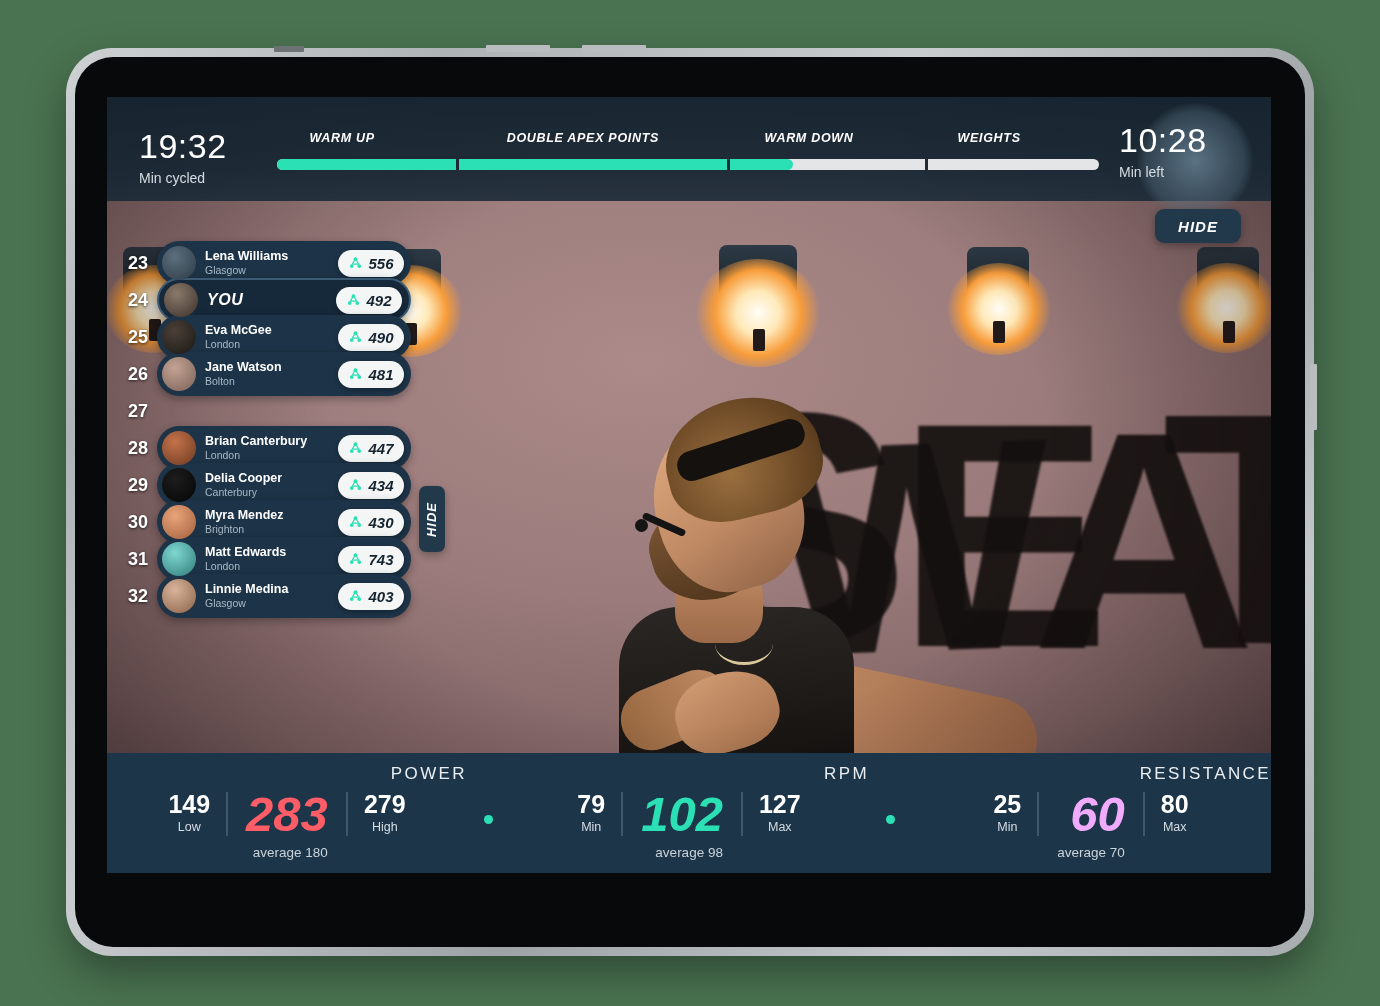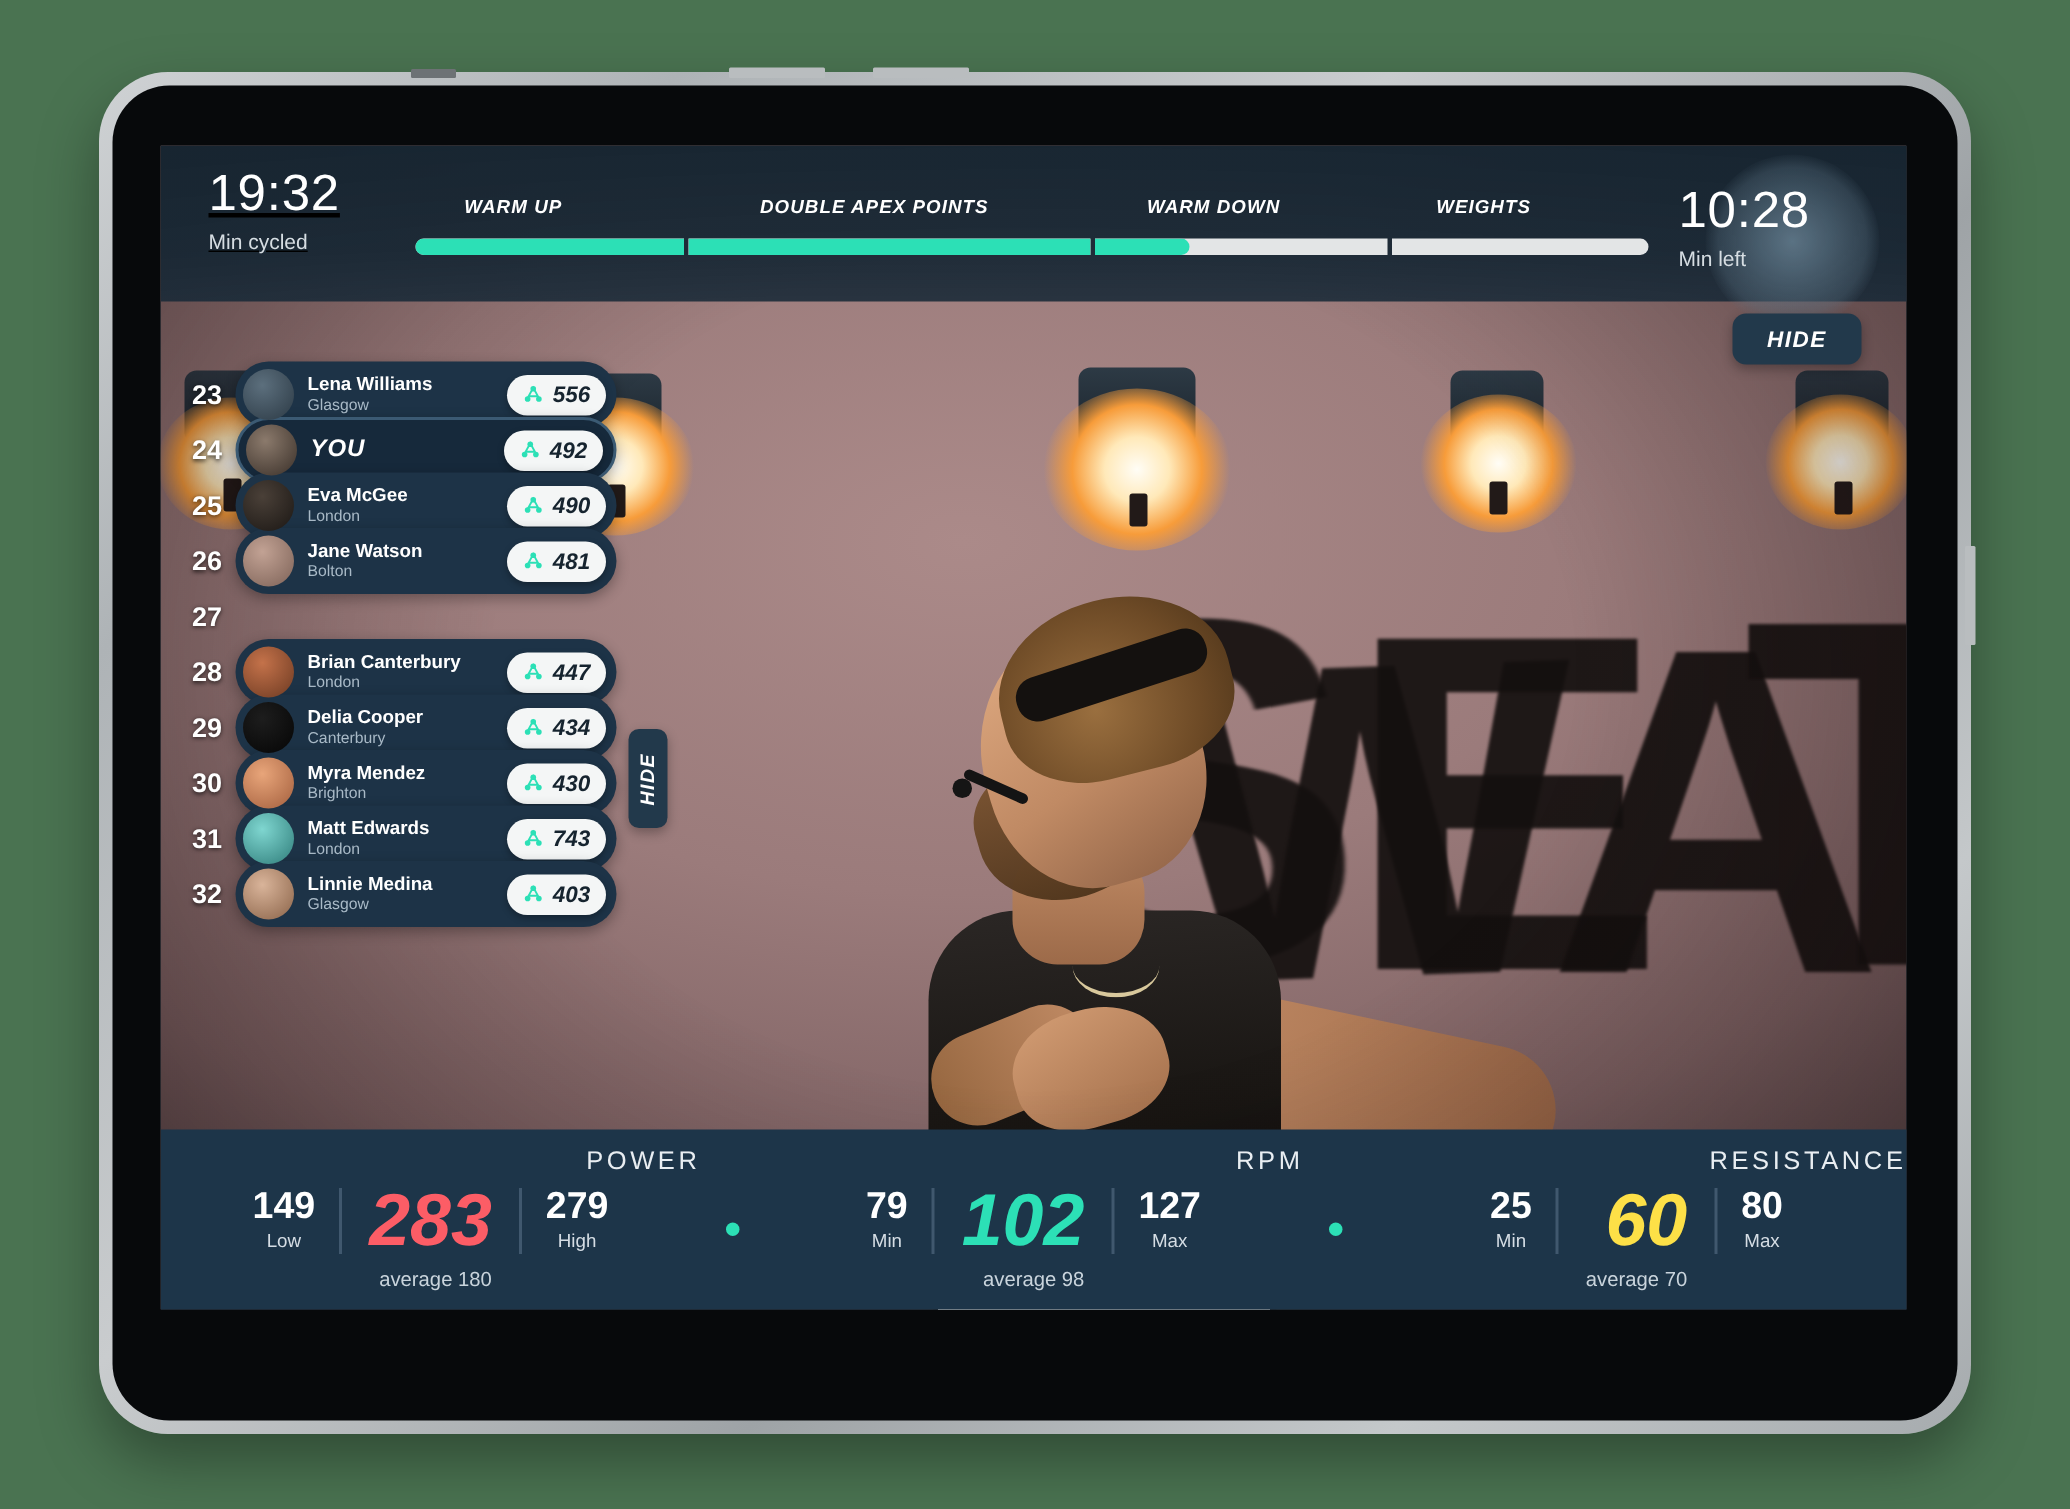--- a/index.html
+++ b/index.html
@@ -121,7 +121,7 @@
     background:linear-gradient(180deg, rgba(21,36,48,.97) 0%, rgba(22,38,51,.93) 68%, rgba(24,41,55,.88) 100%);
     z-index:6;
   }
-  #header-timer-left{ position:absolute; left:32px; top:15px; width:120px;text-decoration:underline; }
+  #header-timer-left{ position:absolute; left:32px; top:32px; width:120px; }
   #header-timer-right{ position:absolute; right:30px; top:26px; width:122px; text-align:left; }
   .big-time{ font-size:34px; font-weight:400; color:#fff; letter-spacing:.5px; line-height:1; }
   .time-sub{ font-size:14px; color:#d6dde2; margin-top:7px; }

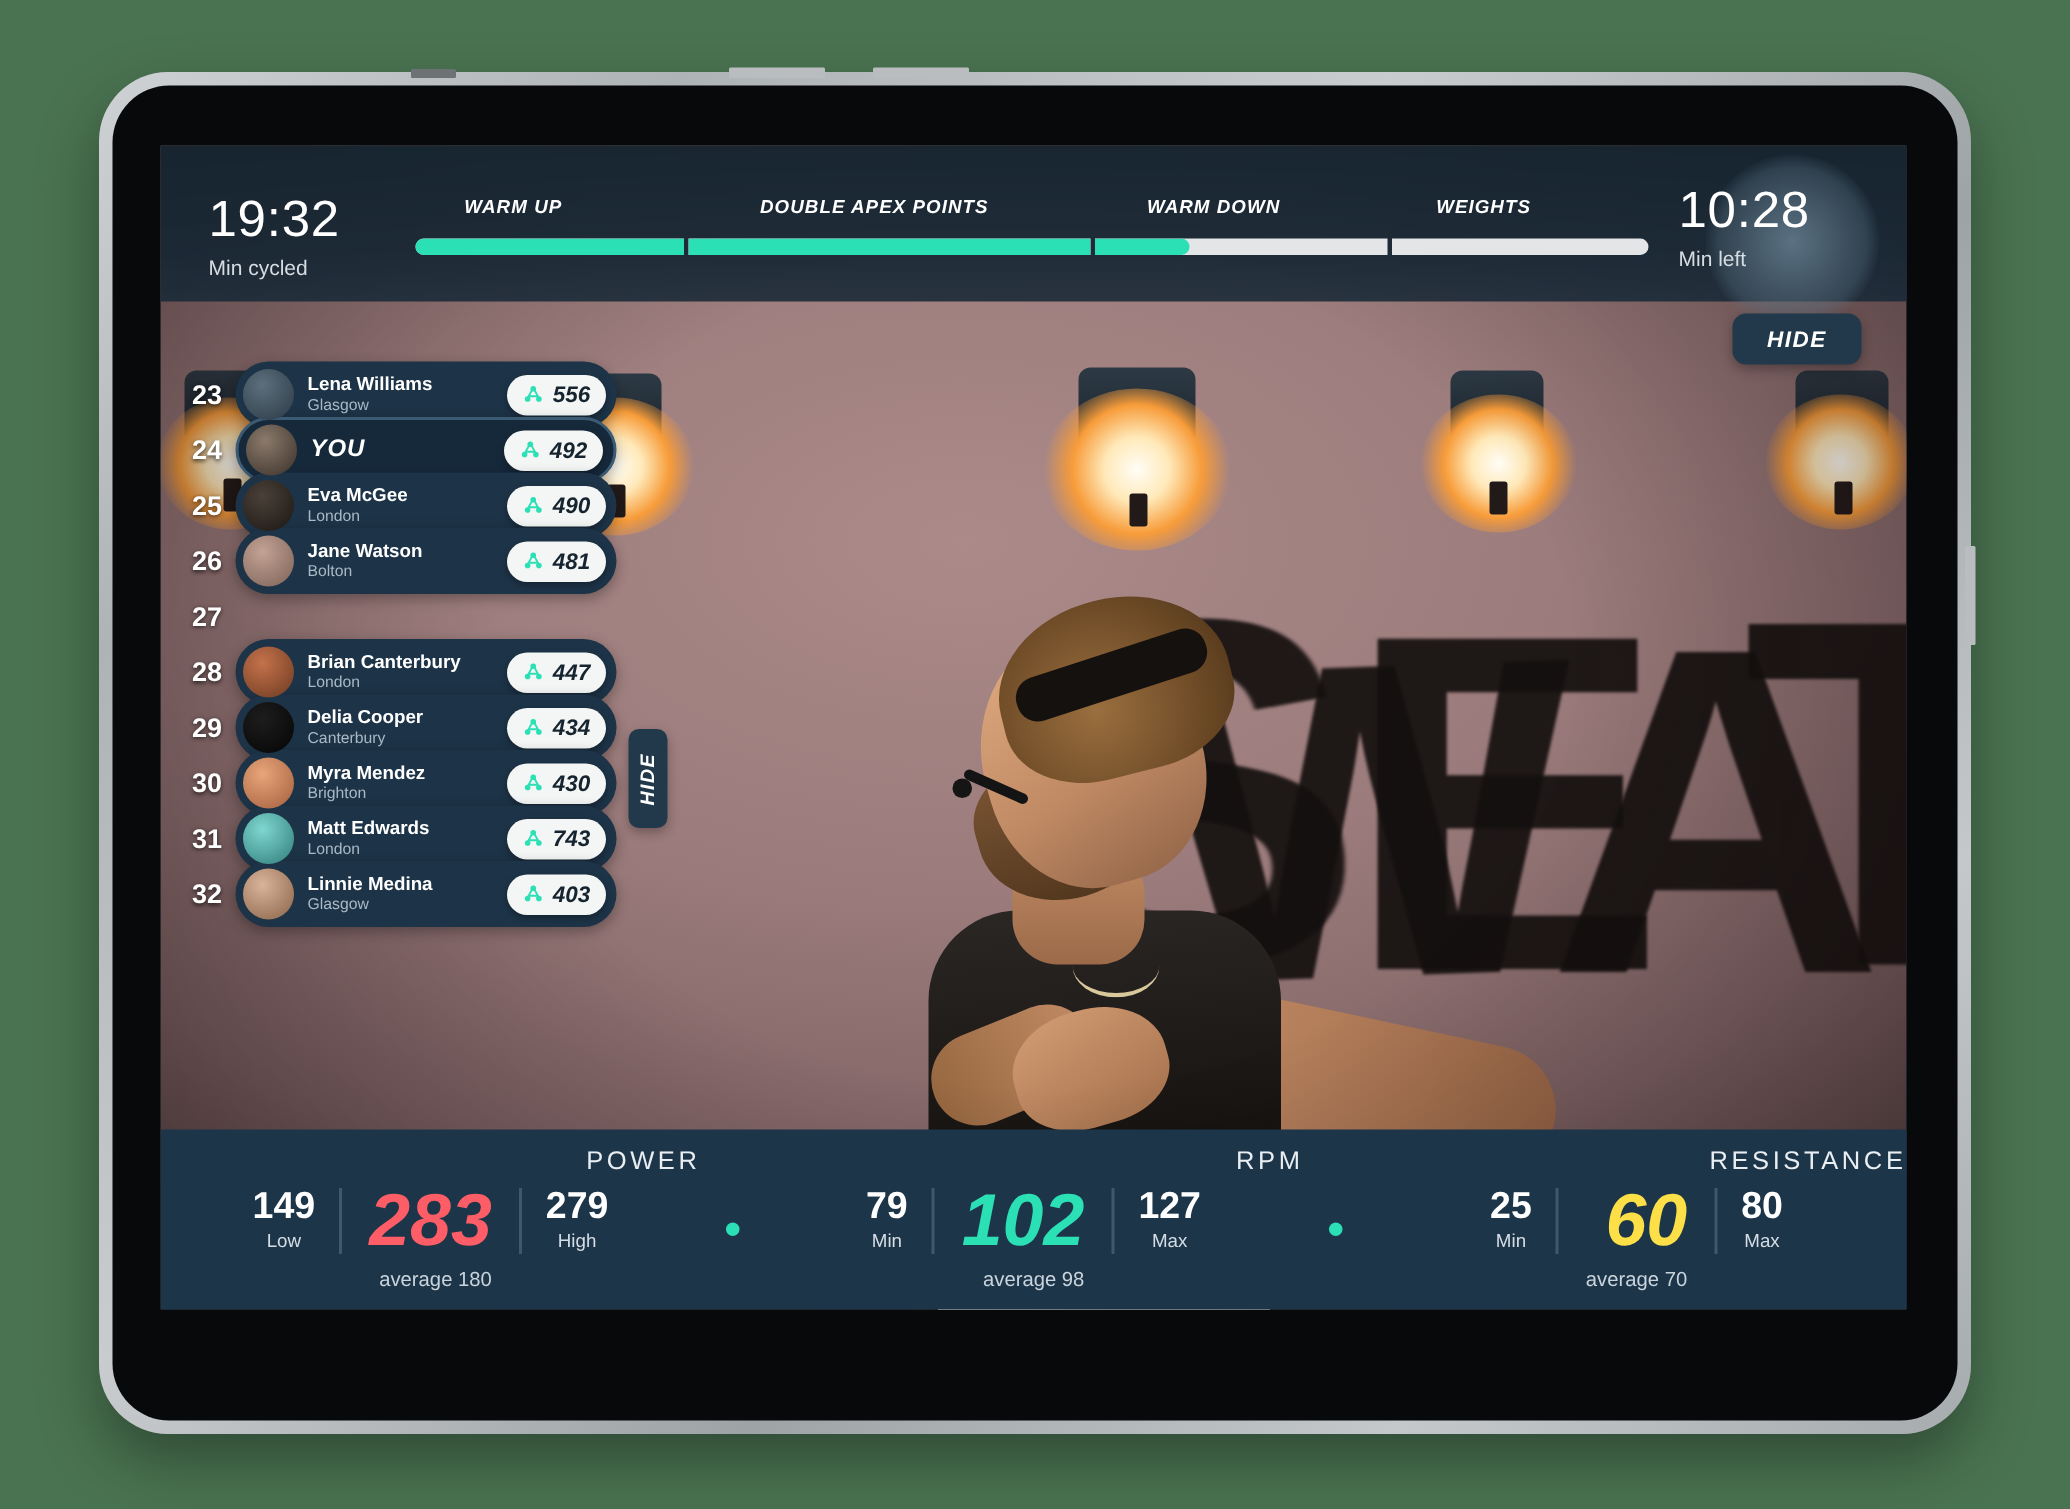--- a/index.html
+++ b/index.html
@@ -555,7 +555,7 @@
               </div>
               <div class="divider"></div>
               <div class="main-stat">
-                <div class="main-num" style="color: #fde047;">60</div>
+                <div class="main-num" style="color: #f0abfc;">60</div>
                 <div class="main-avg">average 70</div>
               </div>
               <div class="divider"></div>

